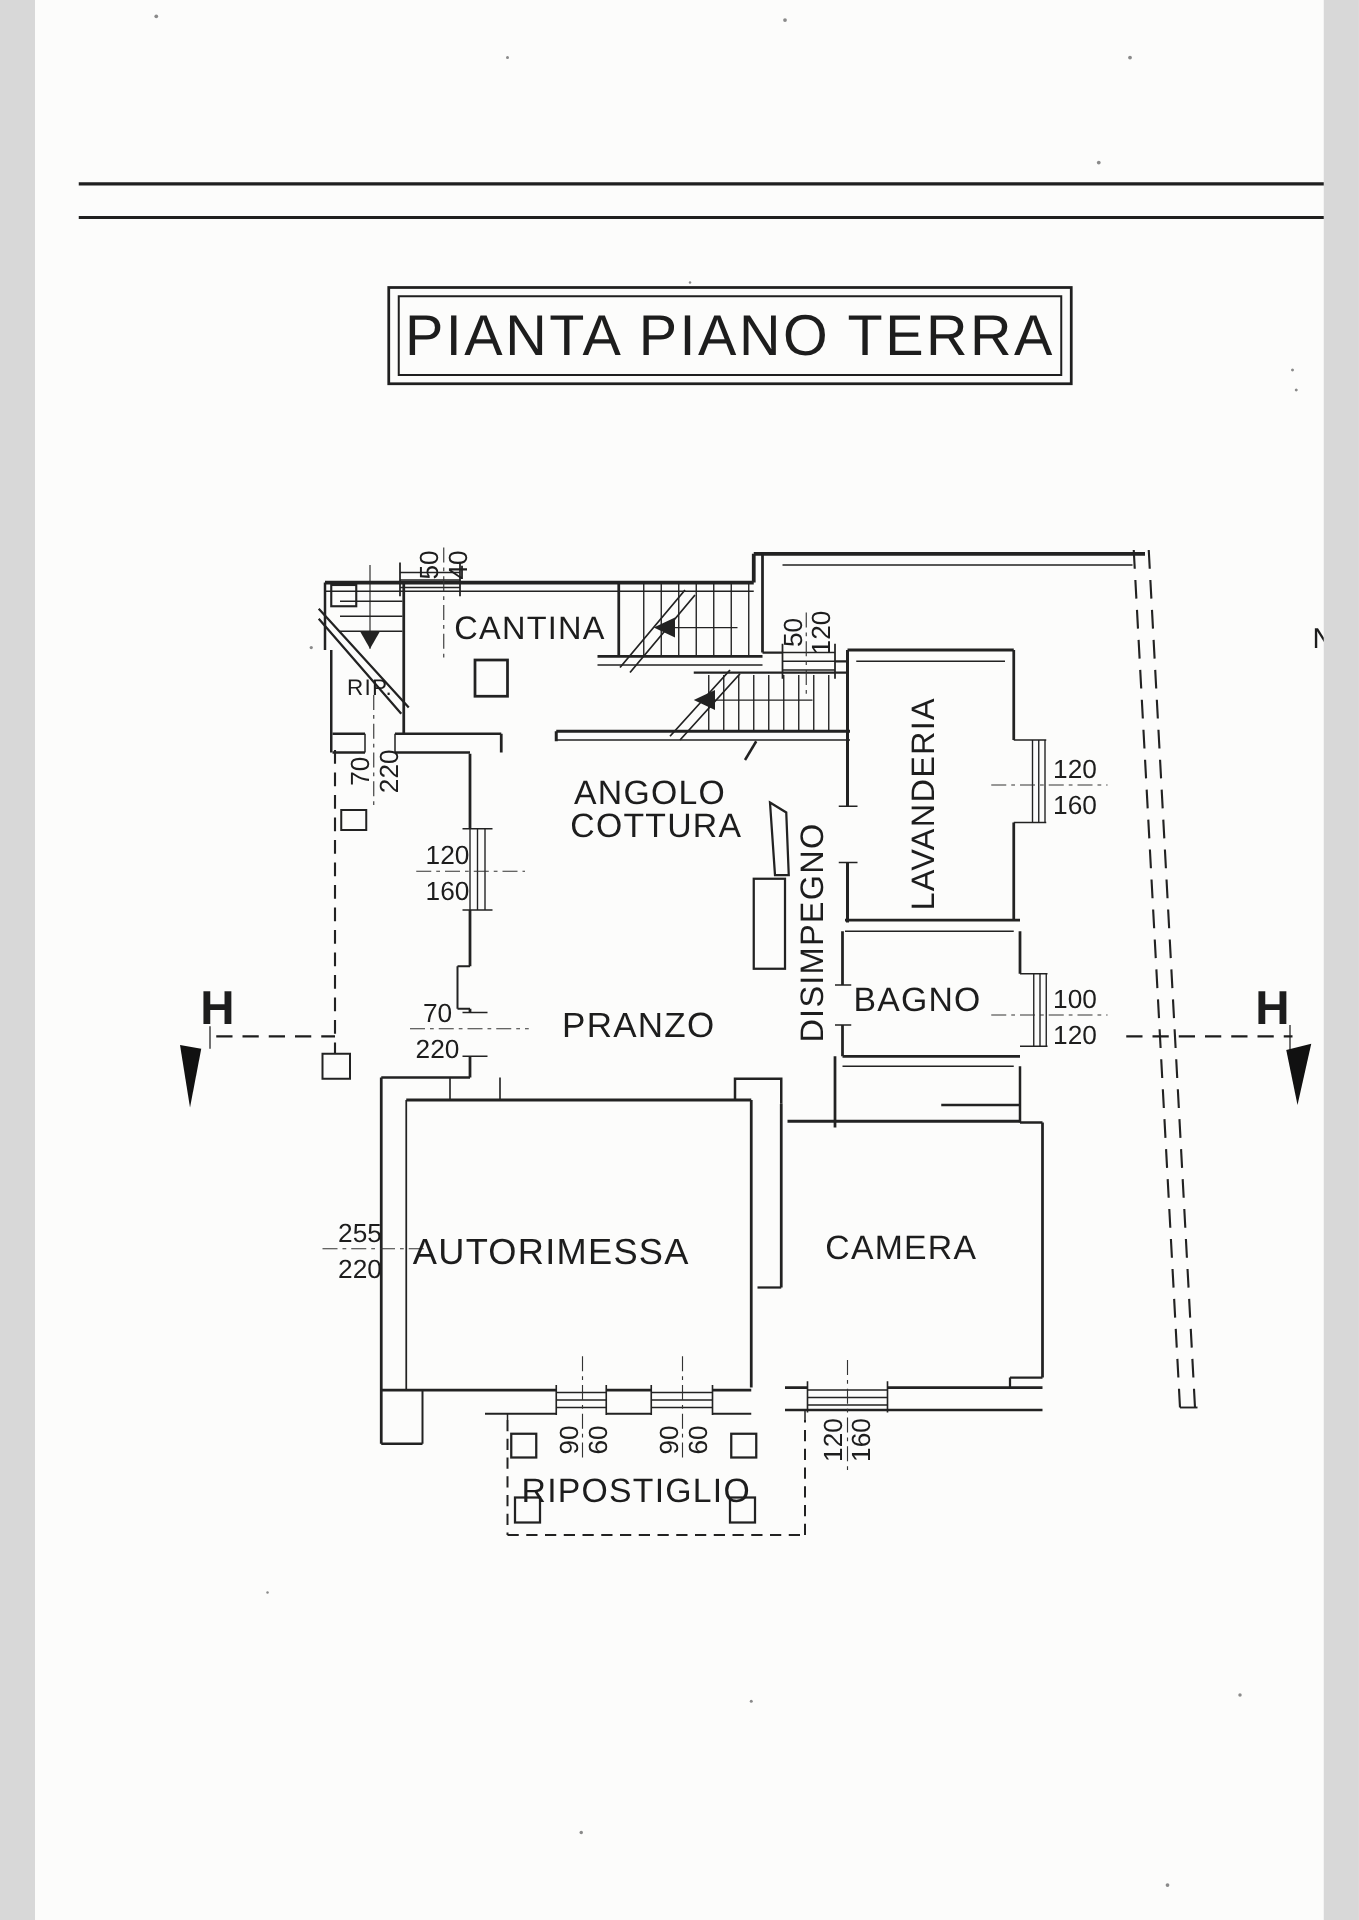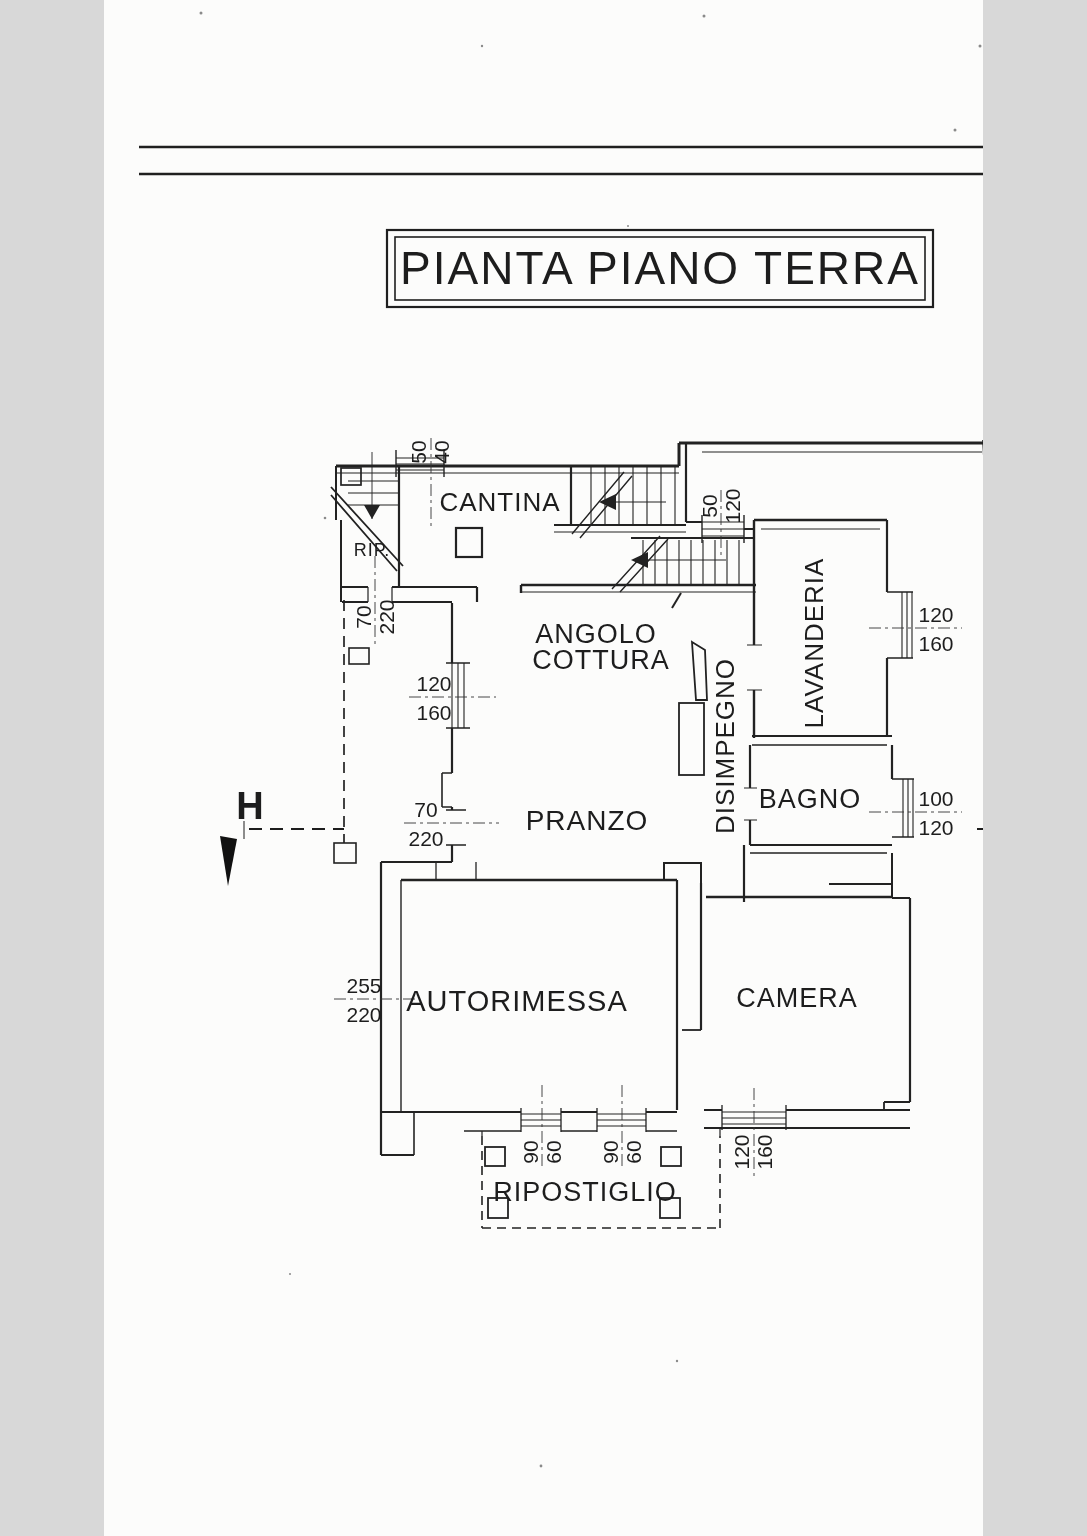--- a/index.html
+++ b/index.html
@@ -4,7 +4,7 @@
 <style>
   html,body{margin:0;padding:0;background:#d8d8d8;}
   .page{
-    position:relative;width:879px;height:1536px;margin:0 auto;
+    position:relative;width:1031px;height:1536px;margin:0 auto;
     background:#fcfcfb;overflow:hidden;
     font-family:"Liberation Sans", sans-serif;
   }

